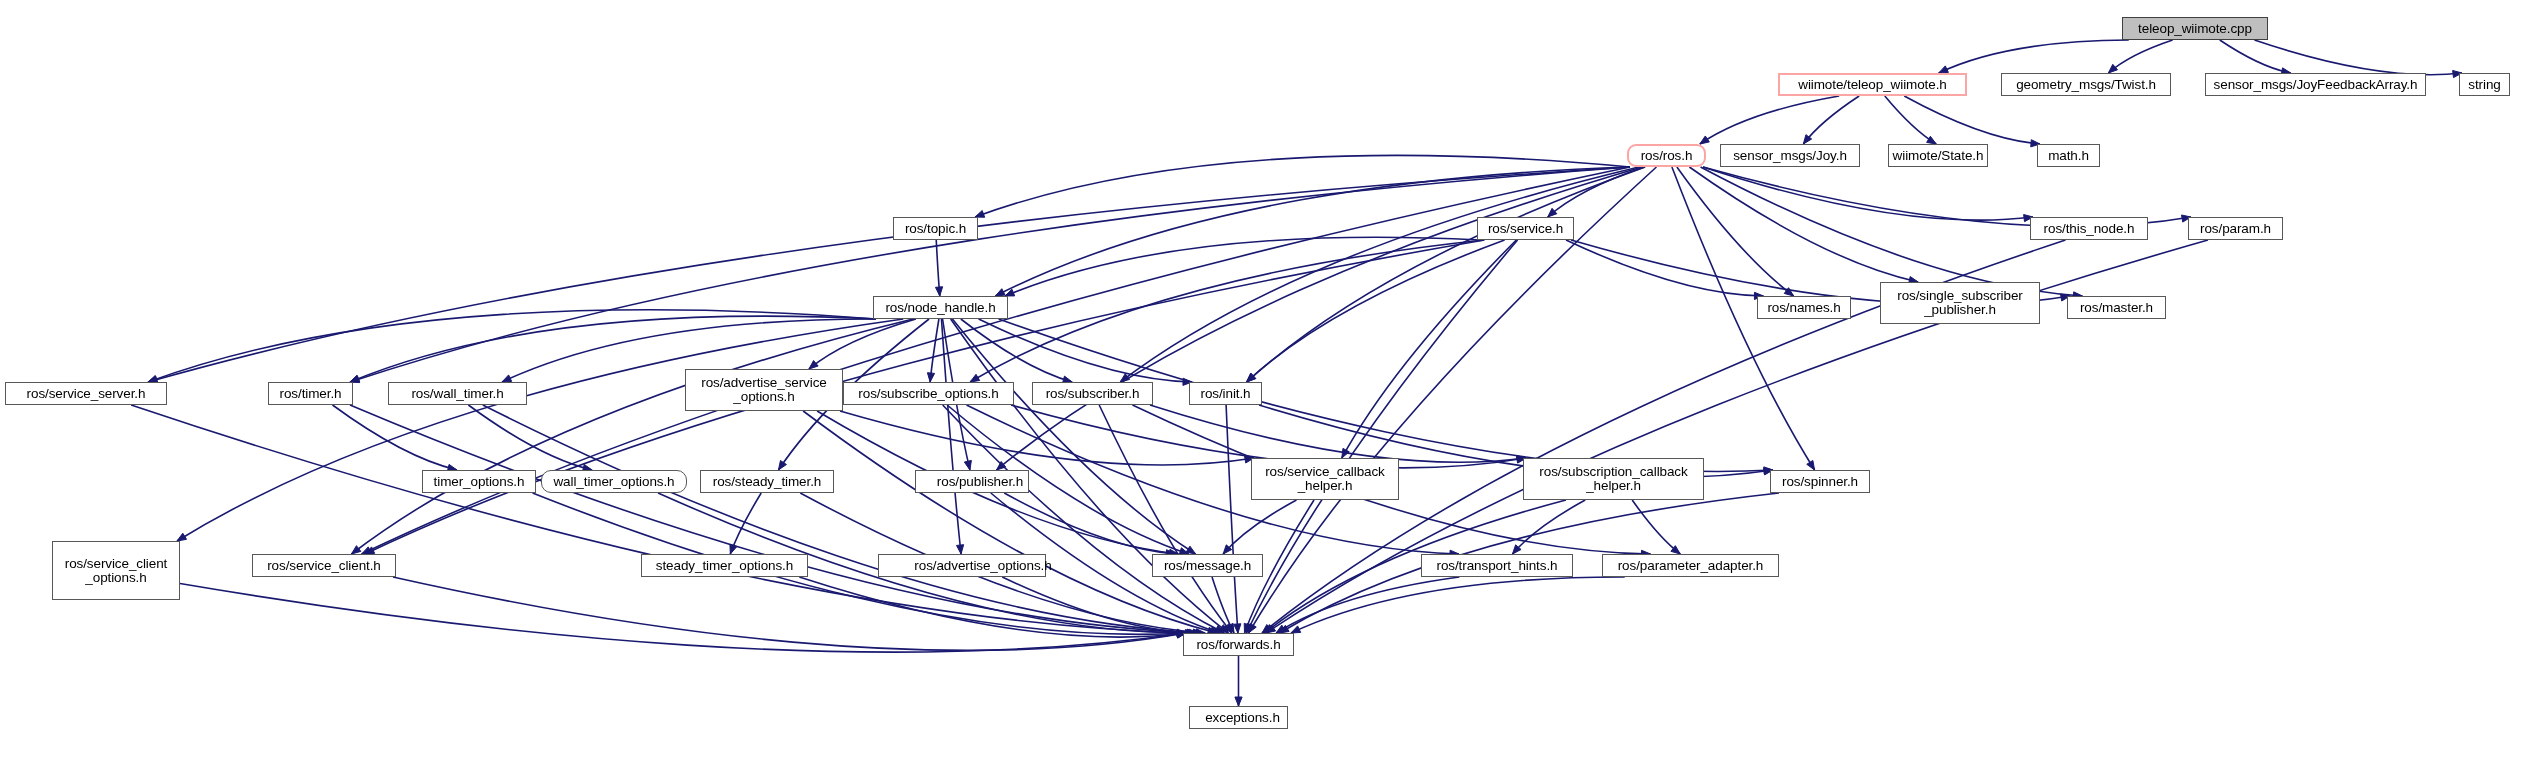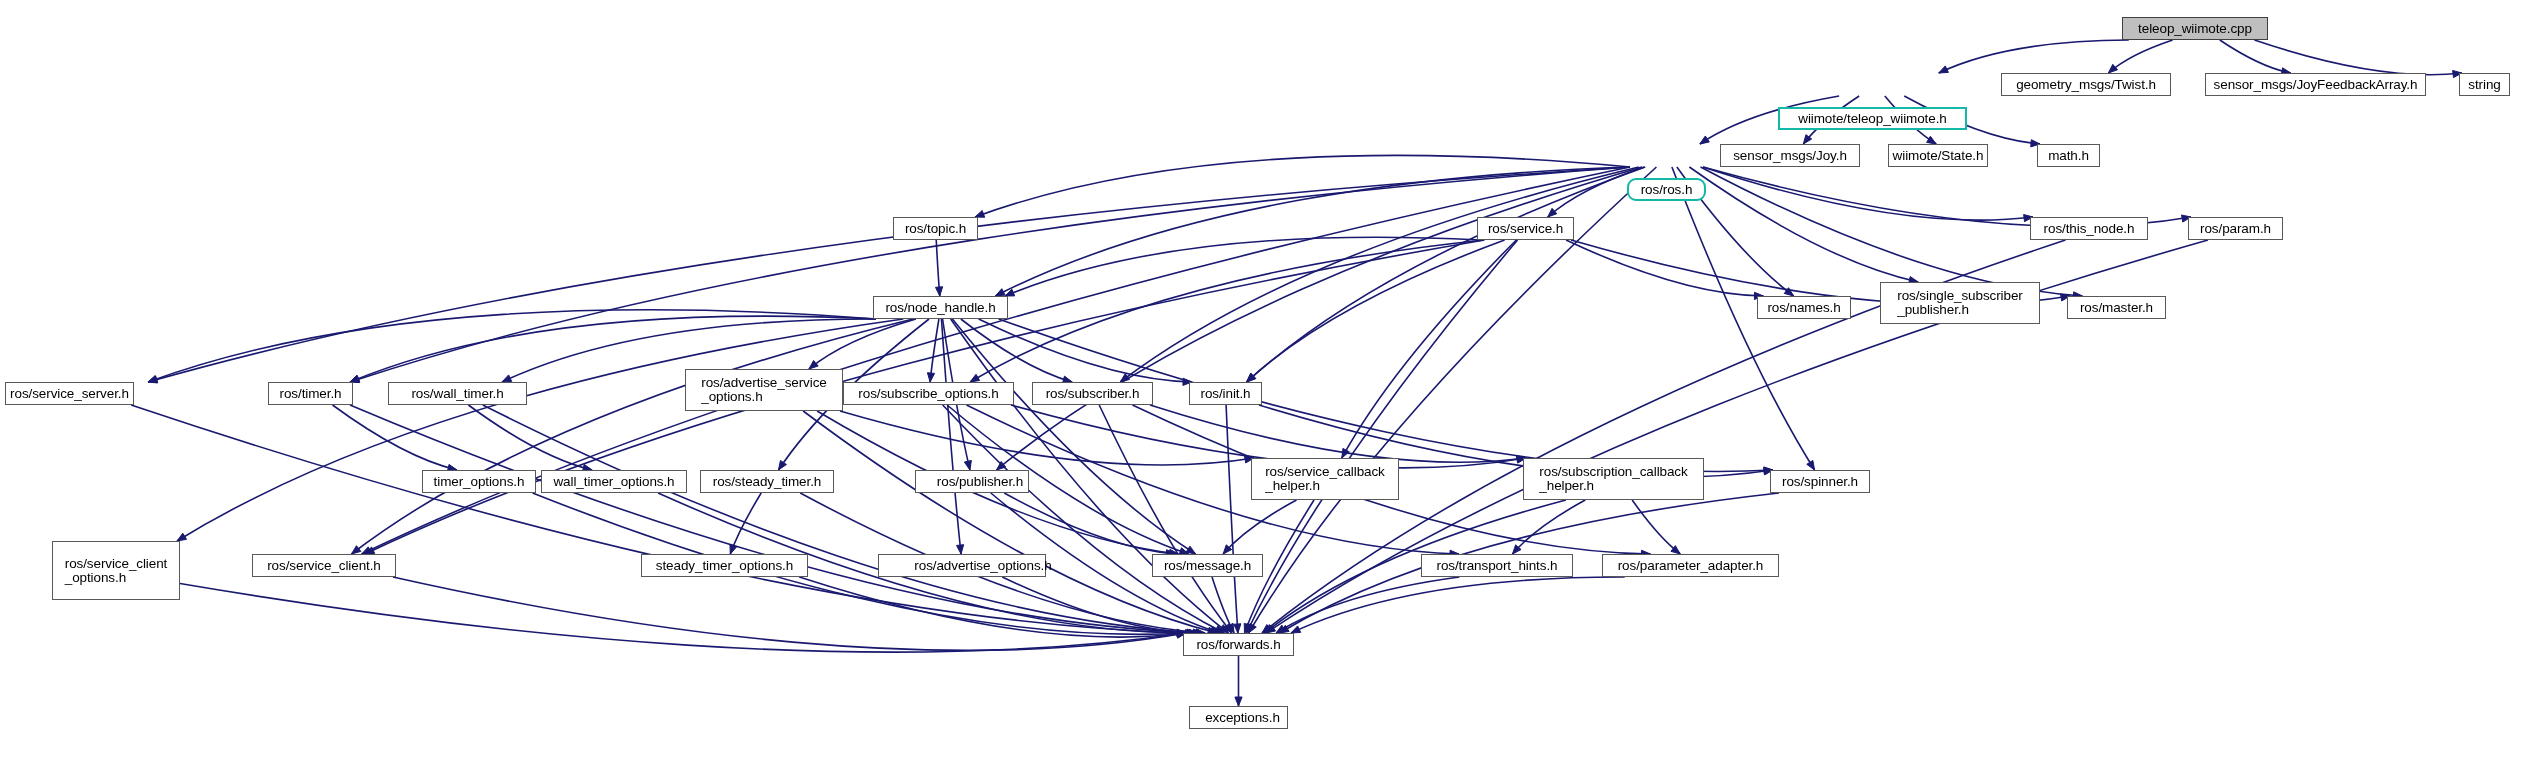--- a/index.html
+++ b/index.html
@@ -44,7 +44,7 @@
     display: flex;
     align-items: center;
     justify-content: center;
-    text-align: left;
+    text-align: center;
     font-family: "Liberation Sans", sans-serif;
     font-size: 13.5px;
     line-height: 1.02;

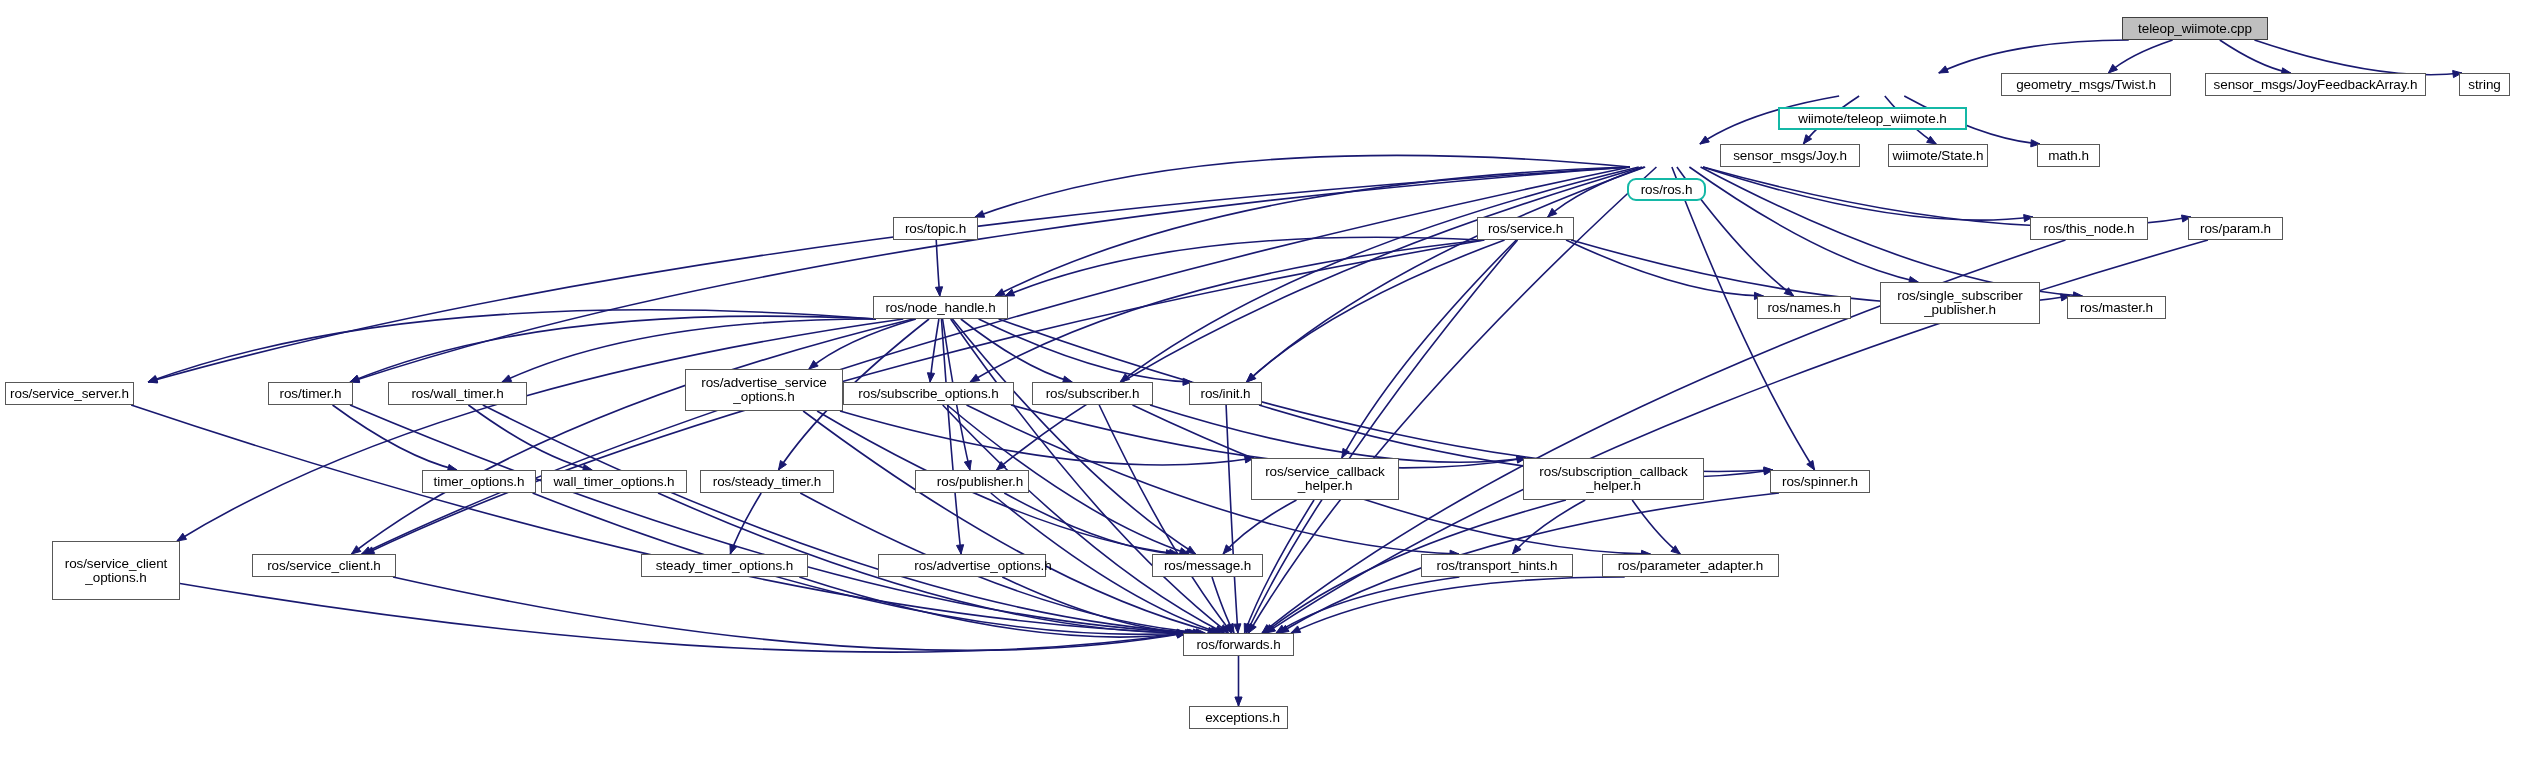--- a/index.html
+++ b/index.html
@@ -57,8 +57,7 @@
     border: 1px solid #404040;
   }
   .node-box.bold {
-    border: 2px solid #14b8a6;
-    margin-top: 34px;
+    border: 2px solid #fca5a5;
   }
   .node-label {
     pointer-events: none;

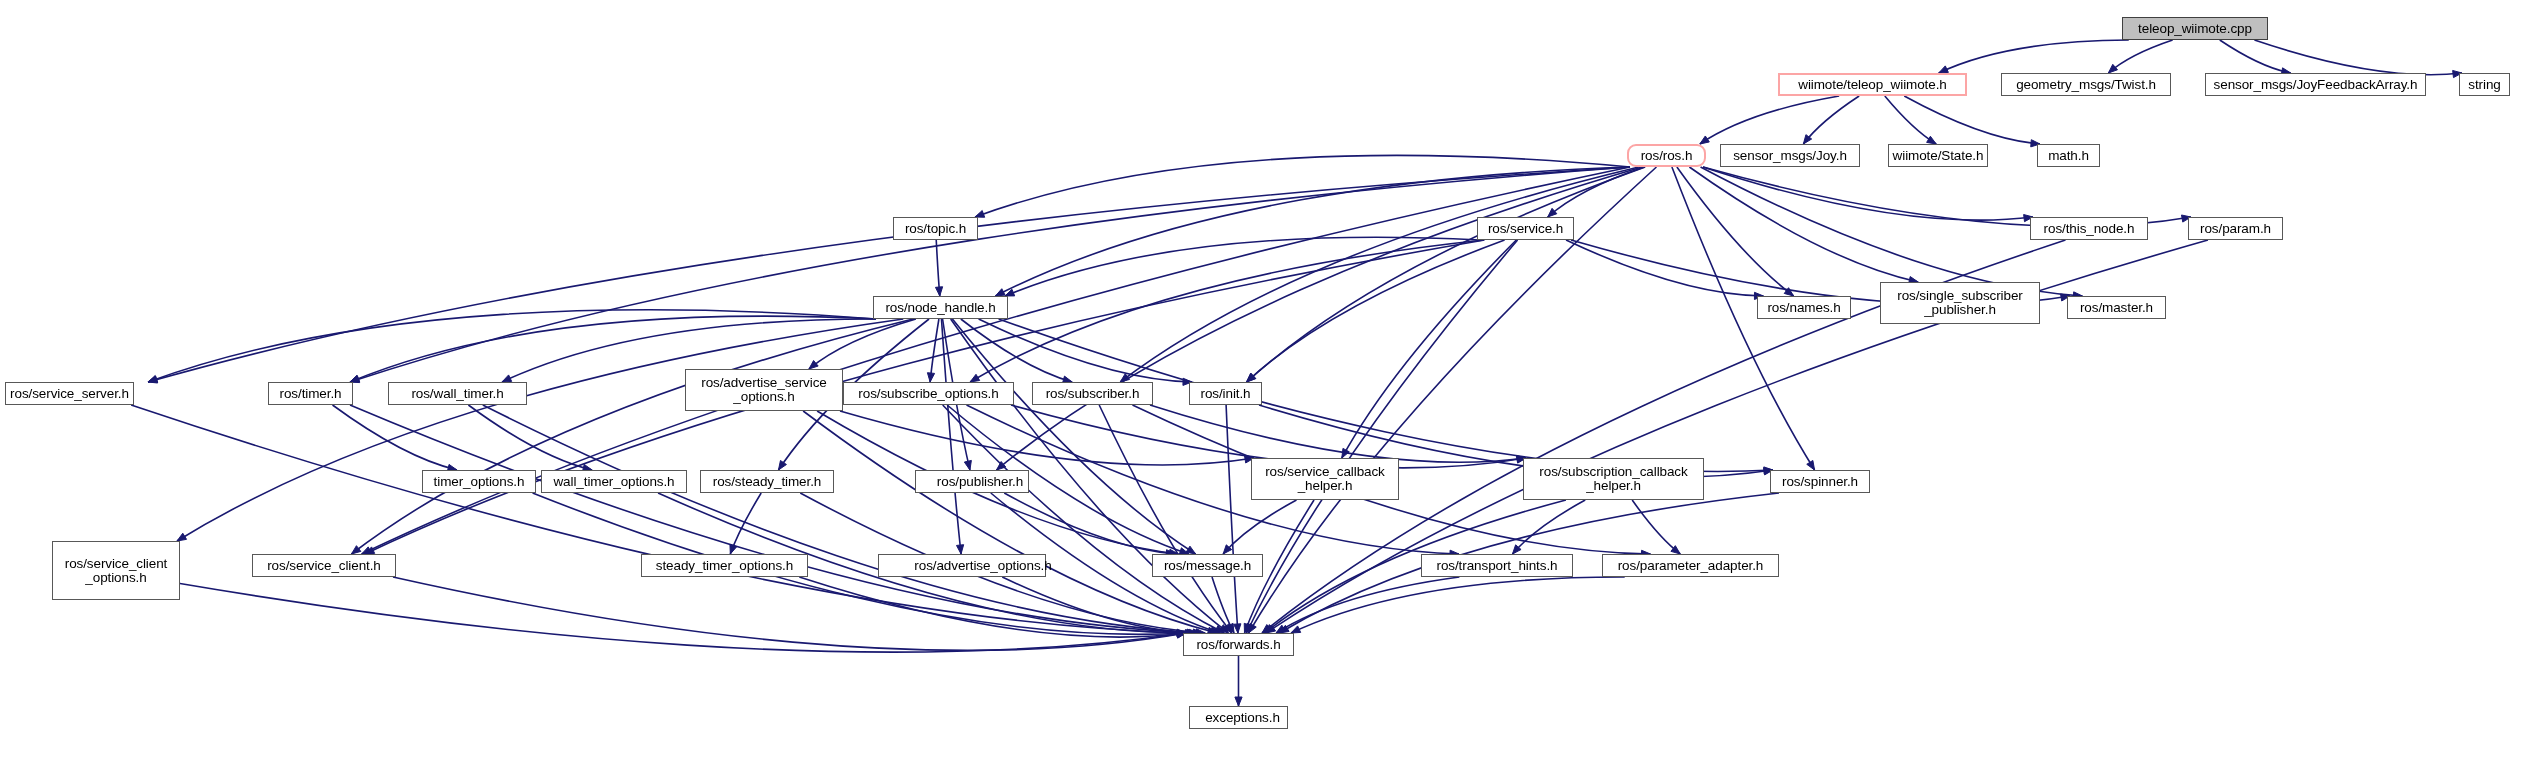--- a/index.html
+++ b/index.html
@@ -262,7 +262,7 @@
       <div class="node-box" style="left: 1880px; top: 282px; width: 160px; height: 42px;"><span class="node-label">ros/single_subscriber
 _publisher.h</span></div>
       <div class="node-box" style="left: 2067px; top: 296px; width: 99px; height: 23px;"><span class="node-label">ros/master.h</span></div>
-      <div class="node-box" style="left: 5px; top: 382px; width: 129px; height: 23px;"><span class="node-label">ros/service_server.h</span></div>
+      <div class="node-box" style="left: 5px; top: 382px; width: 162px; height: 23px;"><span class="node-label">ros/service_server.h</span></div>
       <div class="node-box" style="left: 268px; top: 382px; width: 85px; height: 23px;"><span class="node-label">ros/timer.h</span></div>
       <div class="node-box" style="left: 388px; top: 382px; width: 139px; height: 23px;"><span class="node-label">ros/wall_timer.h</span></div>
       <div class="node-box" style="left: 685px; top: 369px; width: 158px; height: 42px;"><span class="node-label">ros/advertise_service

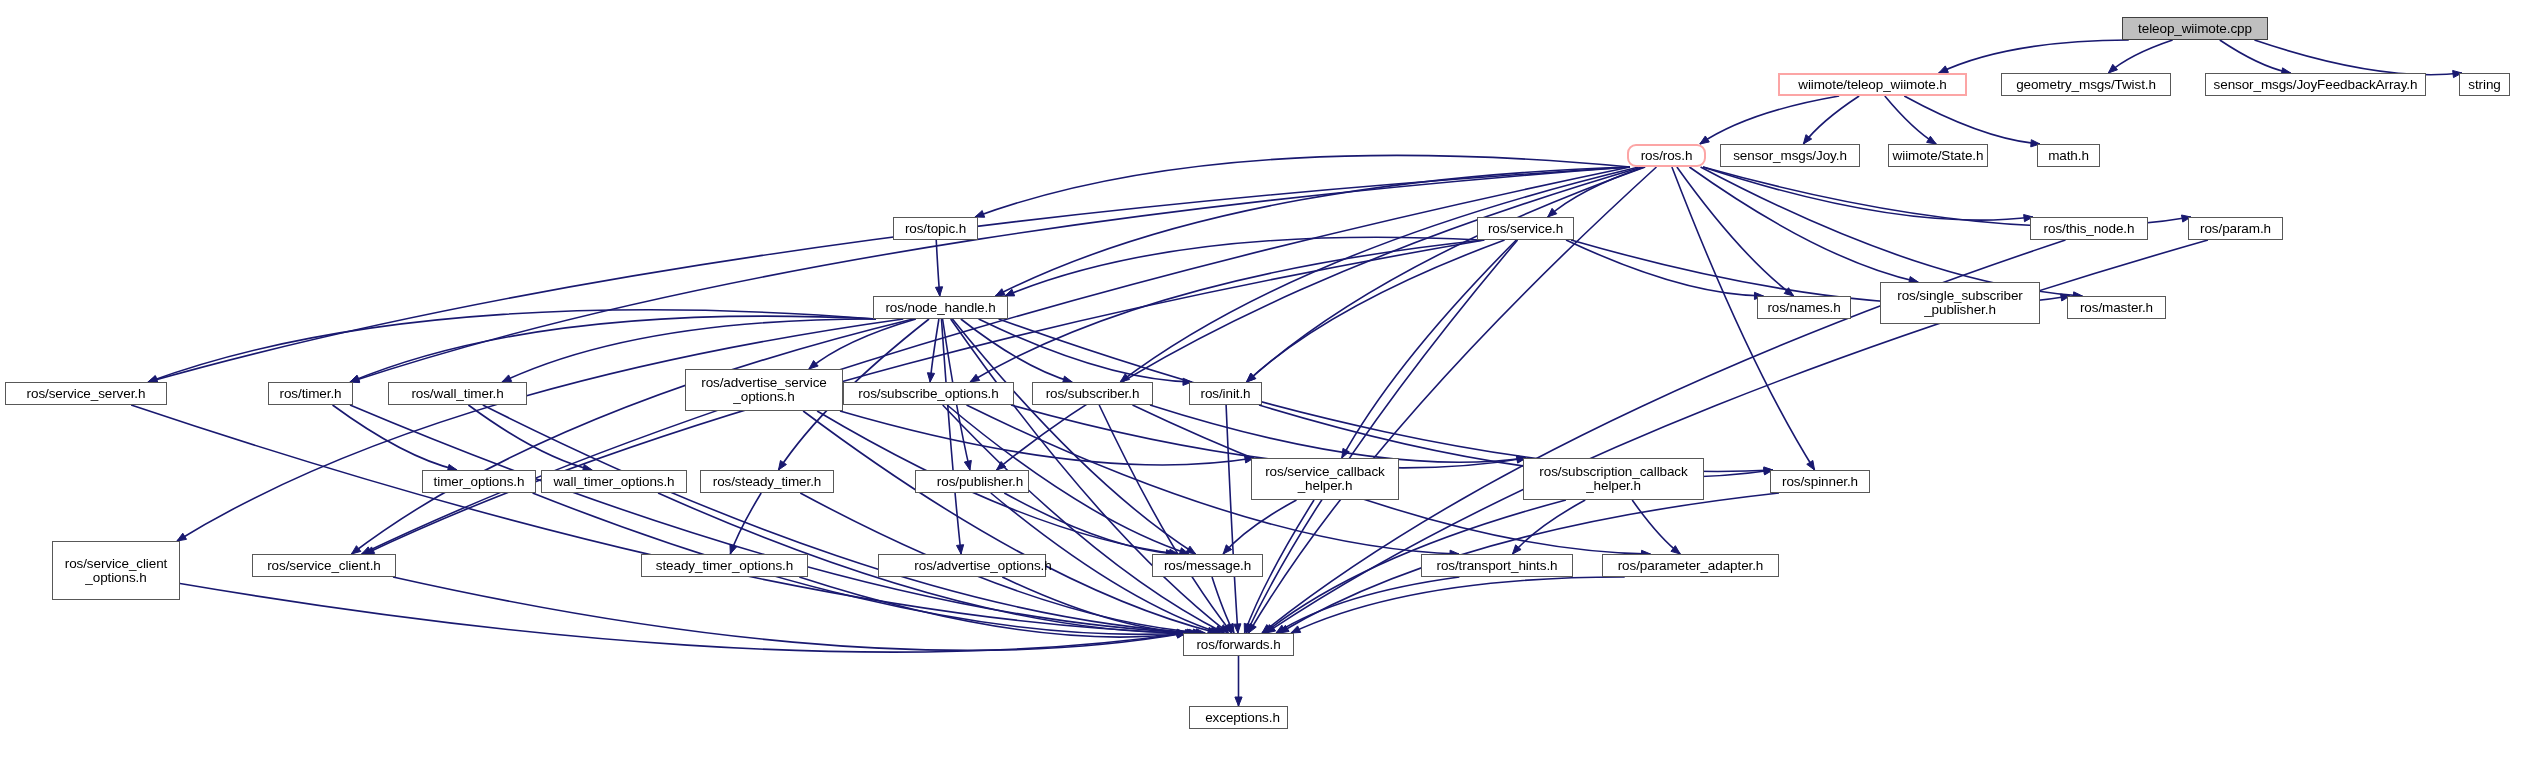--- a/index.html
+++ b/index.html
@@ -271,7 +271,7 @@
       <div class="node-box" style="left: 1032px; top: 382px; width: 121px; height: 23px;"><span class="node-label">ros/subscriber.h</span></div>
       <div class="node-box" style="left: 1189px; top: 382px; width: 73px; height: 23px;"><span class="node-label">ros/init.h</span></div>
       <div class="node-box" style="left: 422px; top: 470px; width: 114px; height: 23px;"><span class="node-label">timer_options.h</span></div>
-      <div class="node-box" style="left: 541px; top: 470px; width: 146px; height: 23px;"><span class="node-label">wall_timer_options.h</span></div>
+      <div class="node-box" style="left: 541px; top: 470px; width: 146px; height: 23px; border-radius: 10px;"><span class="node-label">wall_timer_options.h</span></div>
       <div class="node-box" style="left: 700px; top: 470px; width: 134px; height: 23px;"><span class="node-label">ros/steady_timer.h</span></div>
       <div class="node-box" style="left: 915px; top: 470px; width: 114px; height: 23px; padding-left: 16px;"><span class="node-label">ros/publisher.h</span></div>
       <div class="node-box" style="left: 1251px; top: 458px; width: 148px; height: 42px;"><span class="node-label">ros/service_callback

